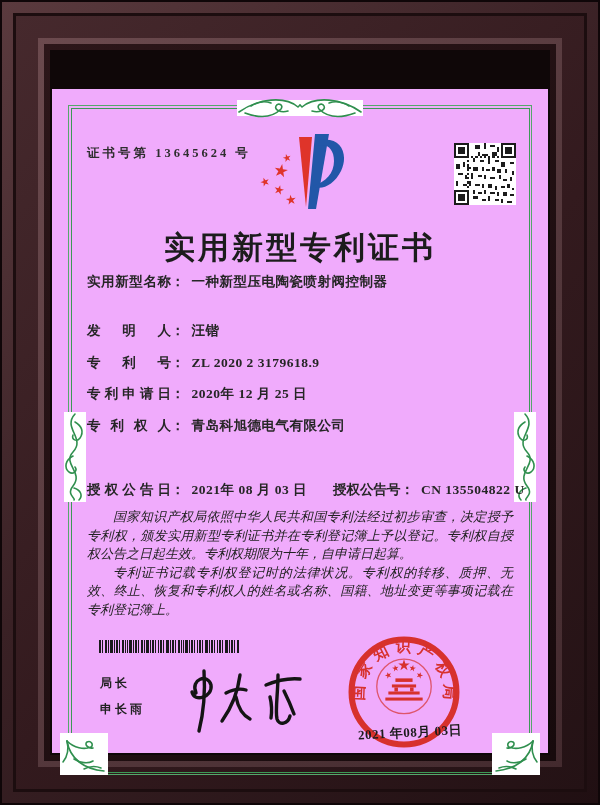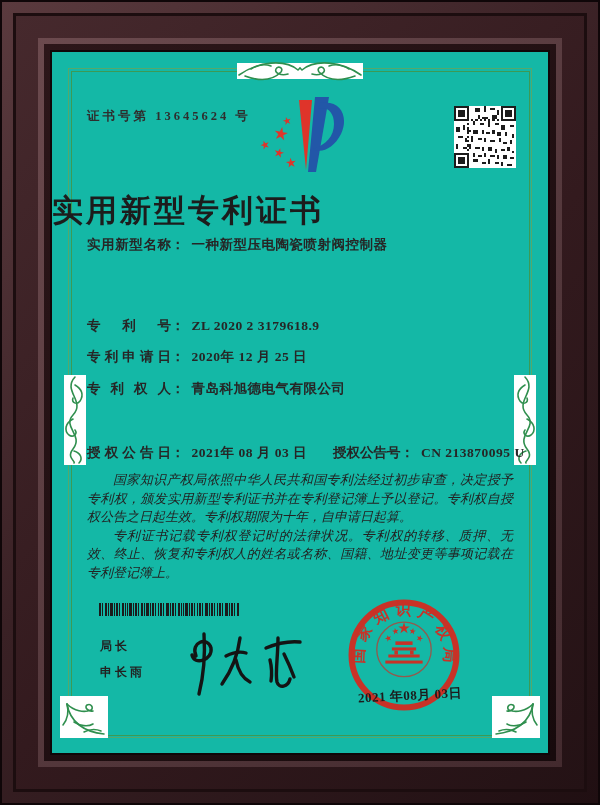--- a/index.html
+++ b/index.html
@@ -13,7 +13,7 @@
   .f5{inset:38px;background:linear-gradient(135deg,#6b4a4e,#432a2e);}
   .f6{inset:44px;background:linear-gradient(135deg,#2c1619,#170a0c);}
   .f7{inset:50px;background:#0f0708;}
-  .paper{inset:52px;background:#14b8a6;}
+  .paper{inset:52px;background:#f0abfc;margin-top:37px;}
   
   .green-border{left:16px;top:16px;width:462px;height:668px;border:1px solid #55a86b;}
   .green-border::after{content:'';position:absolute;inset:1.5px;border:1px solid #3c9a55;}

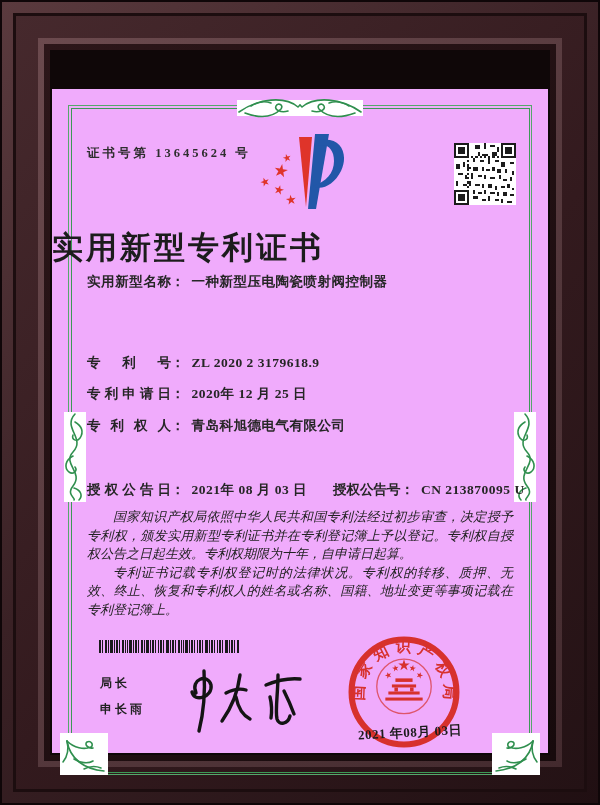--- a/index.html
+++ b/index.html
@@ -19,7 +19,7 @@
   .green-border::after{content:'';position:absolute;inset:1.5px;border:1px solid #3c9a55;}
   
   .cert-no{left:35px;top:56px;font-size:12.5px;letter-spacing:3px;color:#2e2e2e;font-weight:600;}
-  .title{left:0;right:0;top:138px;text-align:left;font-size:31px;font-weight:700;
+  .title{left:0;right:0;top:138px;text-align:center;font-size:31px;font-weight:700;
     letter-spacing:3px;color:#1c1c1c;}
   
   .frow{left:35px;right:20px;height:22px;font-size:13.5px;font-weight:600;color:#262626;white-space:nowrap;}

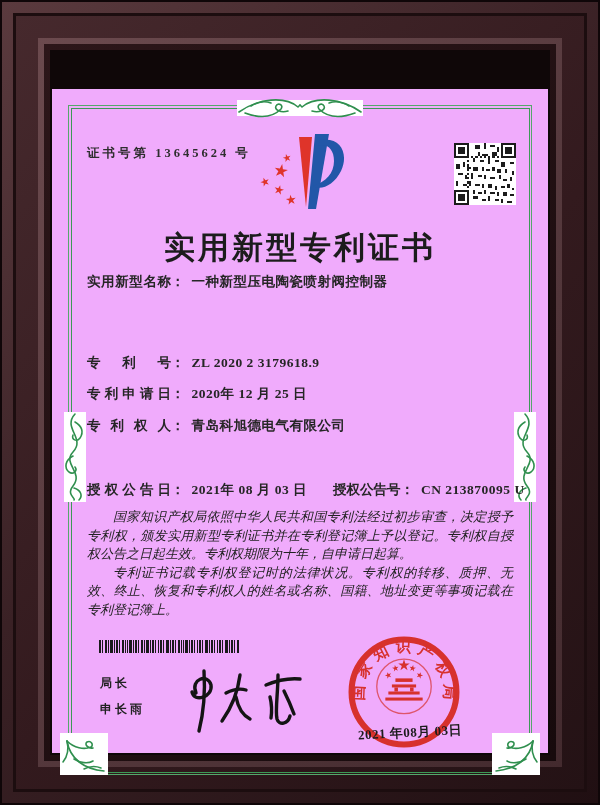--- a/index.html
+++ b/index.html
@@ -137,6 +137,9 @@
 
   <div class="abs frow" style="top:184px">
     <span class="flabel">实用新型名称</span><span class="fcolon">：</span><span class="fvalue">一种新型压电陶瓷喷射阀控制器</span>
+  </div>
+  <div class="abs frow" style="top:233px">
+    <span class="flabel">发明人</span><span class="fcolon">：</span><span class="fvalue">汪锴</span>
   </div>
   <div class="abs frow" style="top:265px">
     <span class="flabel">专利号</span><span class="fcolon">：</span><span class="fvalue">ZL 2020 2 3179618.9</span>

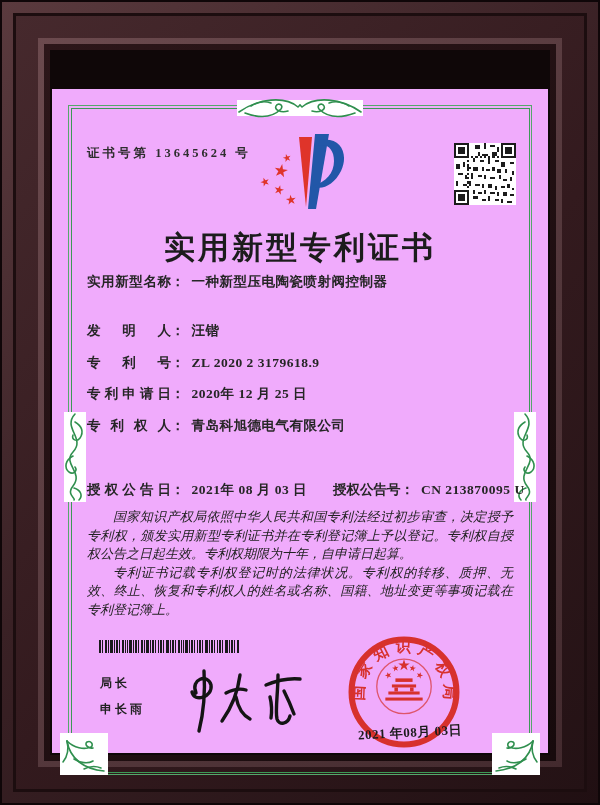--- a/index.html
+++ b/index.html
@@ -153,7 +153,7 @@
   <div class="abs frow" style="top:392px">
     <span class="flabel">授权公告日</span><span class="fcolon">：</span><span class="fvalue">2021年 08 月 03 日</span>
     <span class="grant2">
-      <span>授权公告号</span><span class="fcolon">：</span><span class="fvalue">CN 213870095 U</span>
+      <span>授权公告号</span><span class="fcolon">：</span><span class="fvalue">CN 135504822 U</span>
     </span>
   </div>
 

